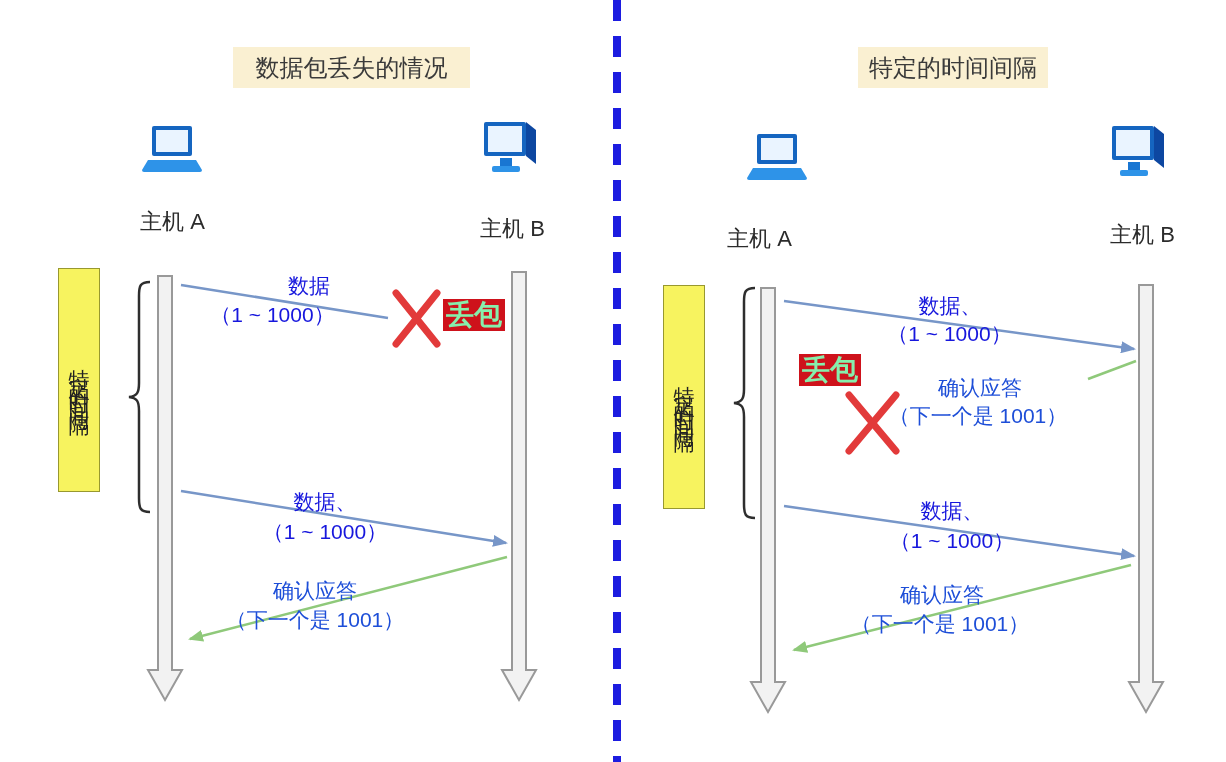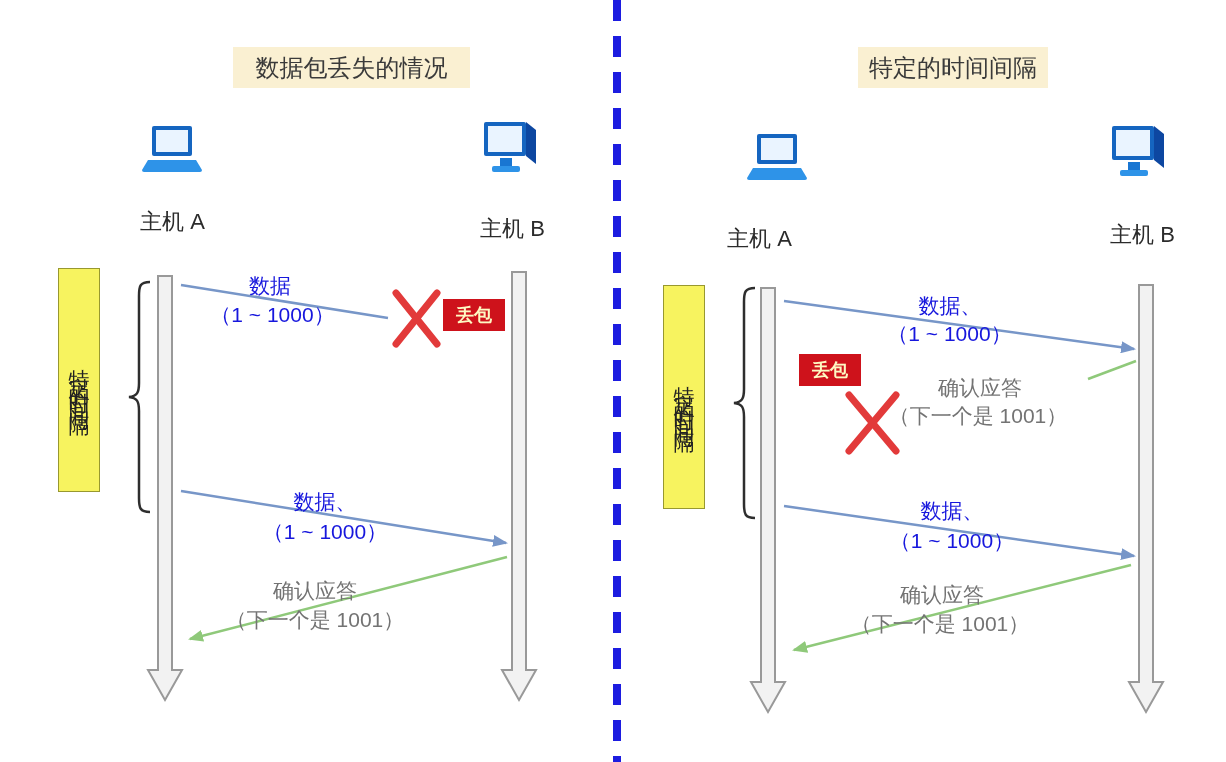--- a/index.html
+++ b/index.html
@@ -97,7 +97,7 @@
     <span class="interval-text">特定的时间间隔</span>
   </div>
 
-  <div class="lbl data-text" style="left:210px; top:272px; width:120px;">数据</div>
+  <div class="lbl data-text" style="left:210px; top:272px; width:120px;text-align:right;">数据</div>
   <div class="lbl data-text" style="left:195px; top:301px; width:155px;">（1 ~ 1000）</div>
 
   <div class="badge" style="left:443px; top:299px; width:62px; height:32px;">丢包</div>

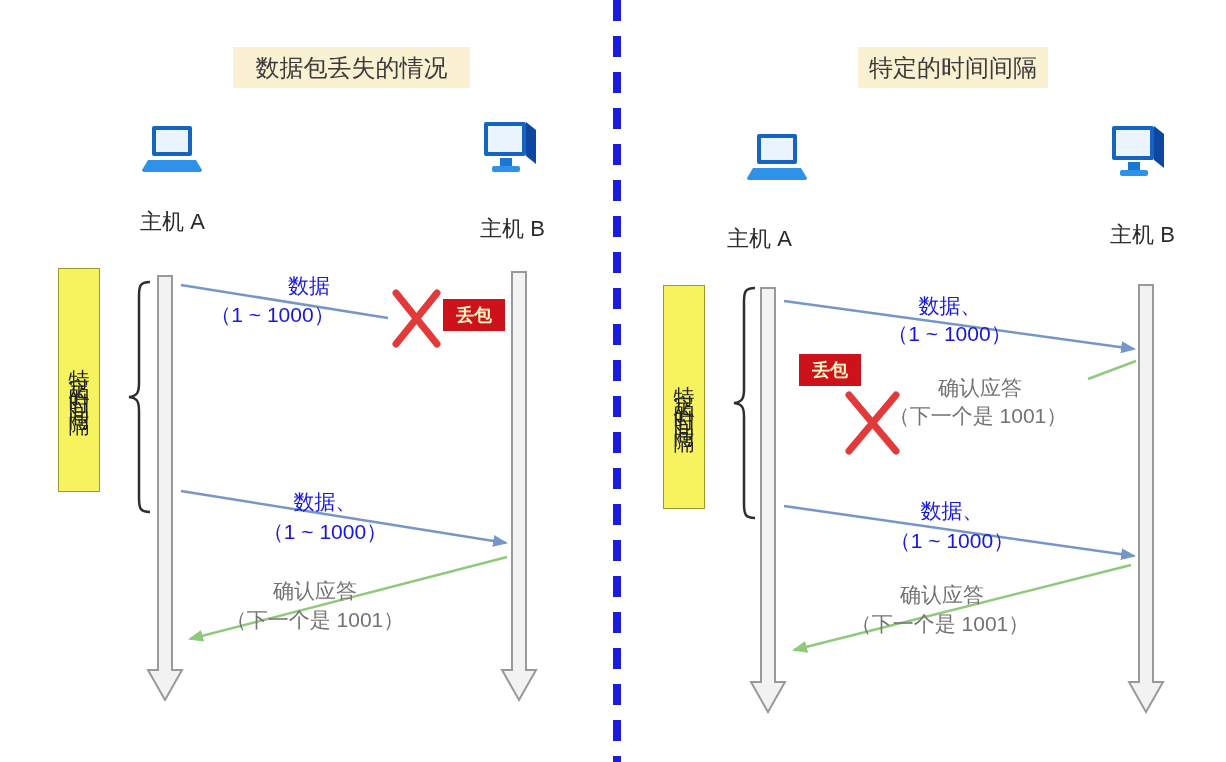--- a/index.html
+++ b/index.html
@@ -18,7 +18,7 @@
   .data-text { color:#1717dd; font-size:21px; }
   .ack-text { color:#737373; font-size:21px; }
   .badge {
-    position:absolute; background:#ce121b; color:#fef9c3; font-size:18px; font-weight:bold;
+    position:absolute; background:#ce121b; color:#86efac; font-size:28px; font-weight:bold;
     display:flex; align-items:center; justify-content:center; z-index:3;
   }
   .interval-box {

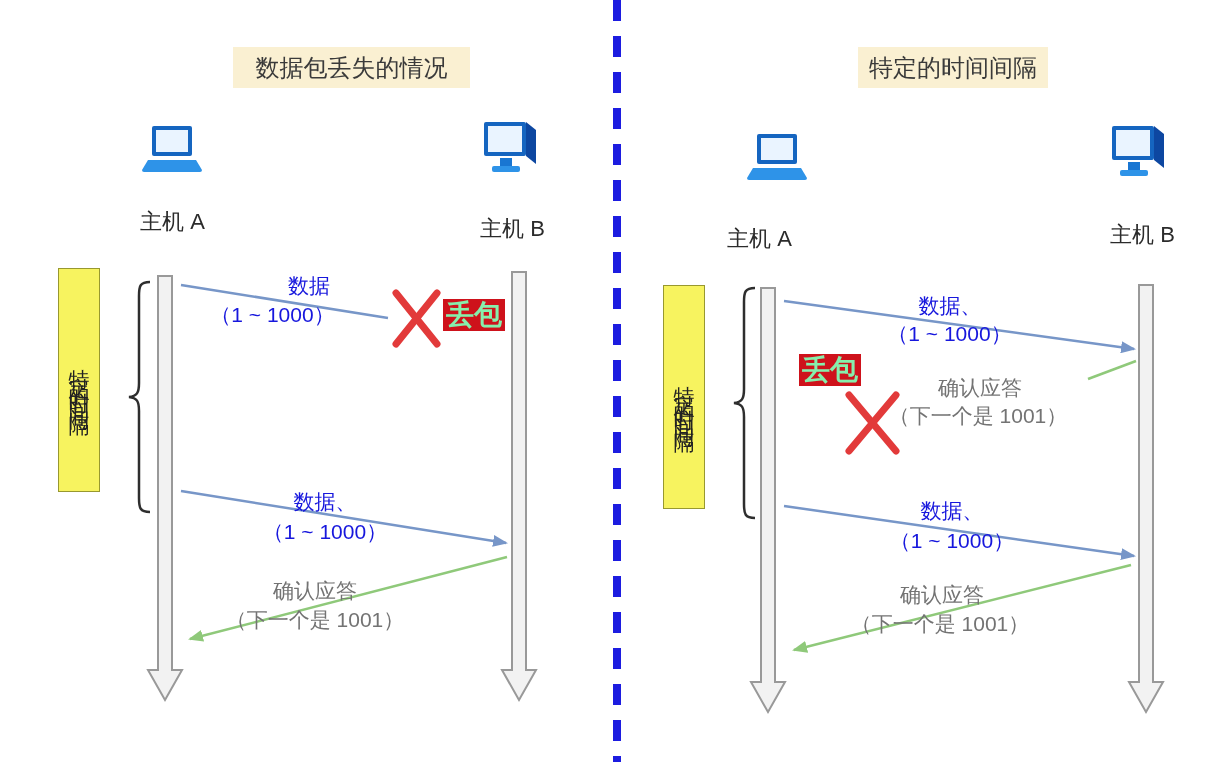--- a/index.html
+++ b/index.html
@@ -16,7 +16,7 @@
   }
   .host { font-size:22px; color:#2b2b2b; }
   .data-text { color:#1717dd; font-size:21px; }
-  .ack-text { color:#737373; font-size:21px; }
+  .ack-text { color:#1d4ed8; font-size:21px; }
   .badge {
     position:absolute; background:#ce121b; color:#86efac; font-size:28px; font-weight:bold;
     display:flex; align-items:center; justify-content:center; z-index:3;

